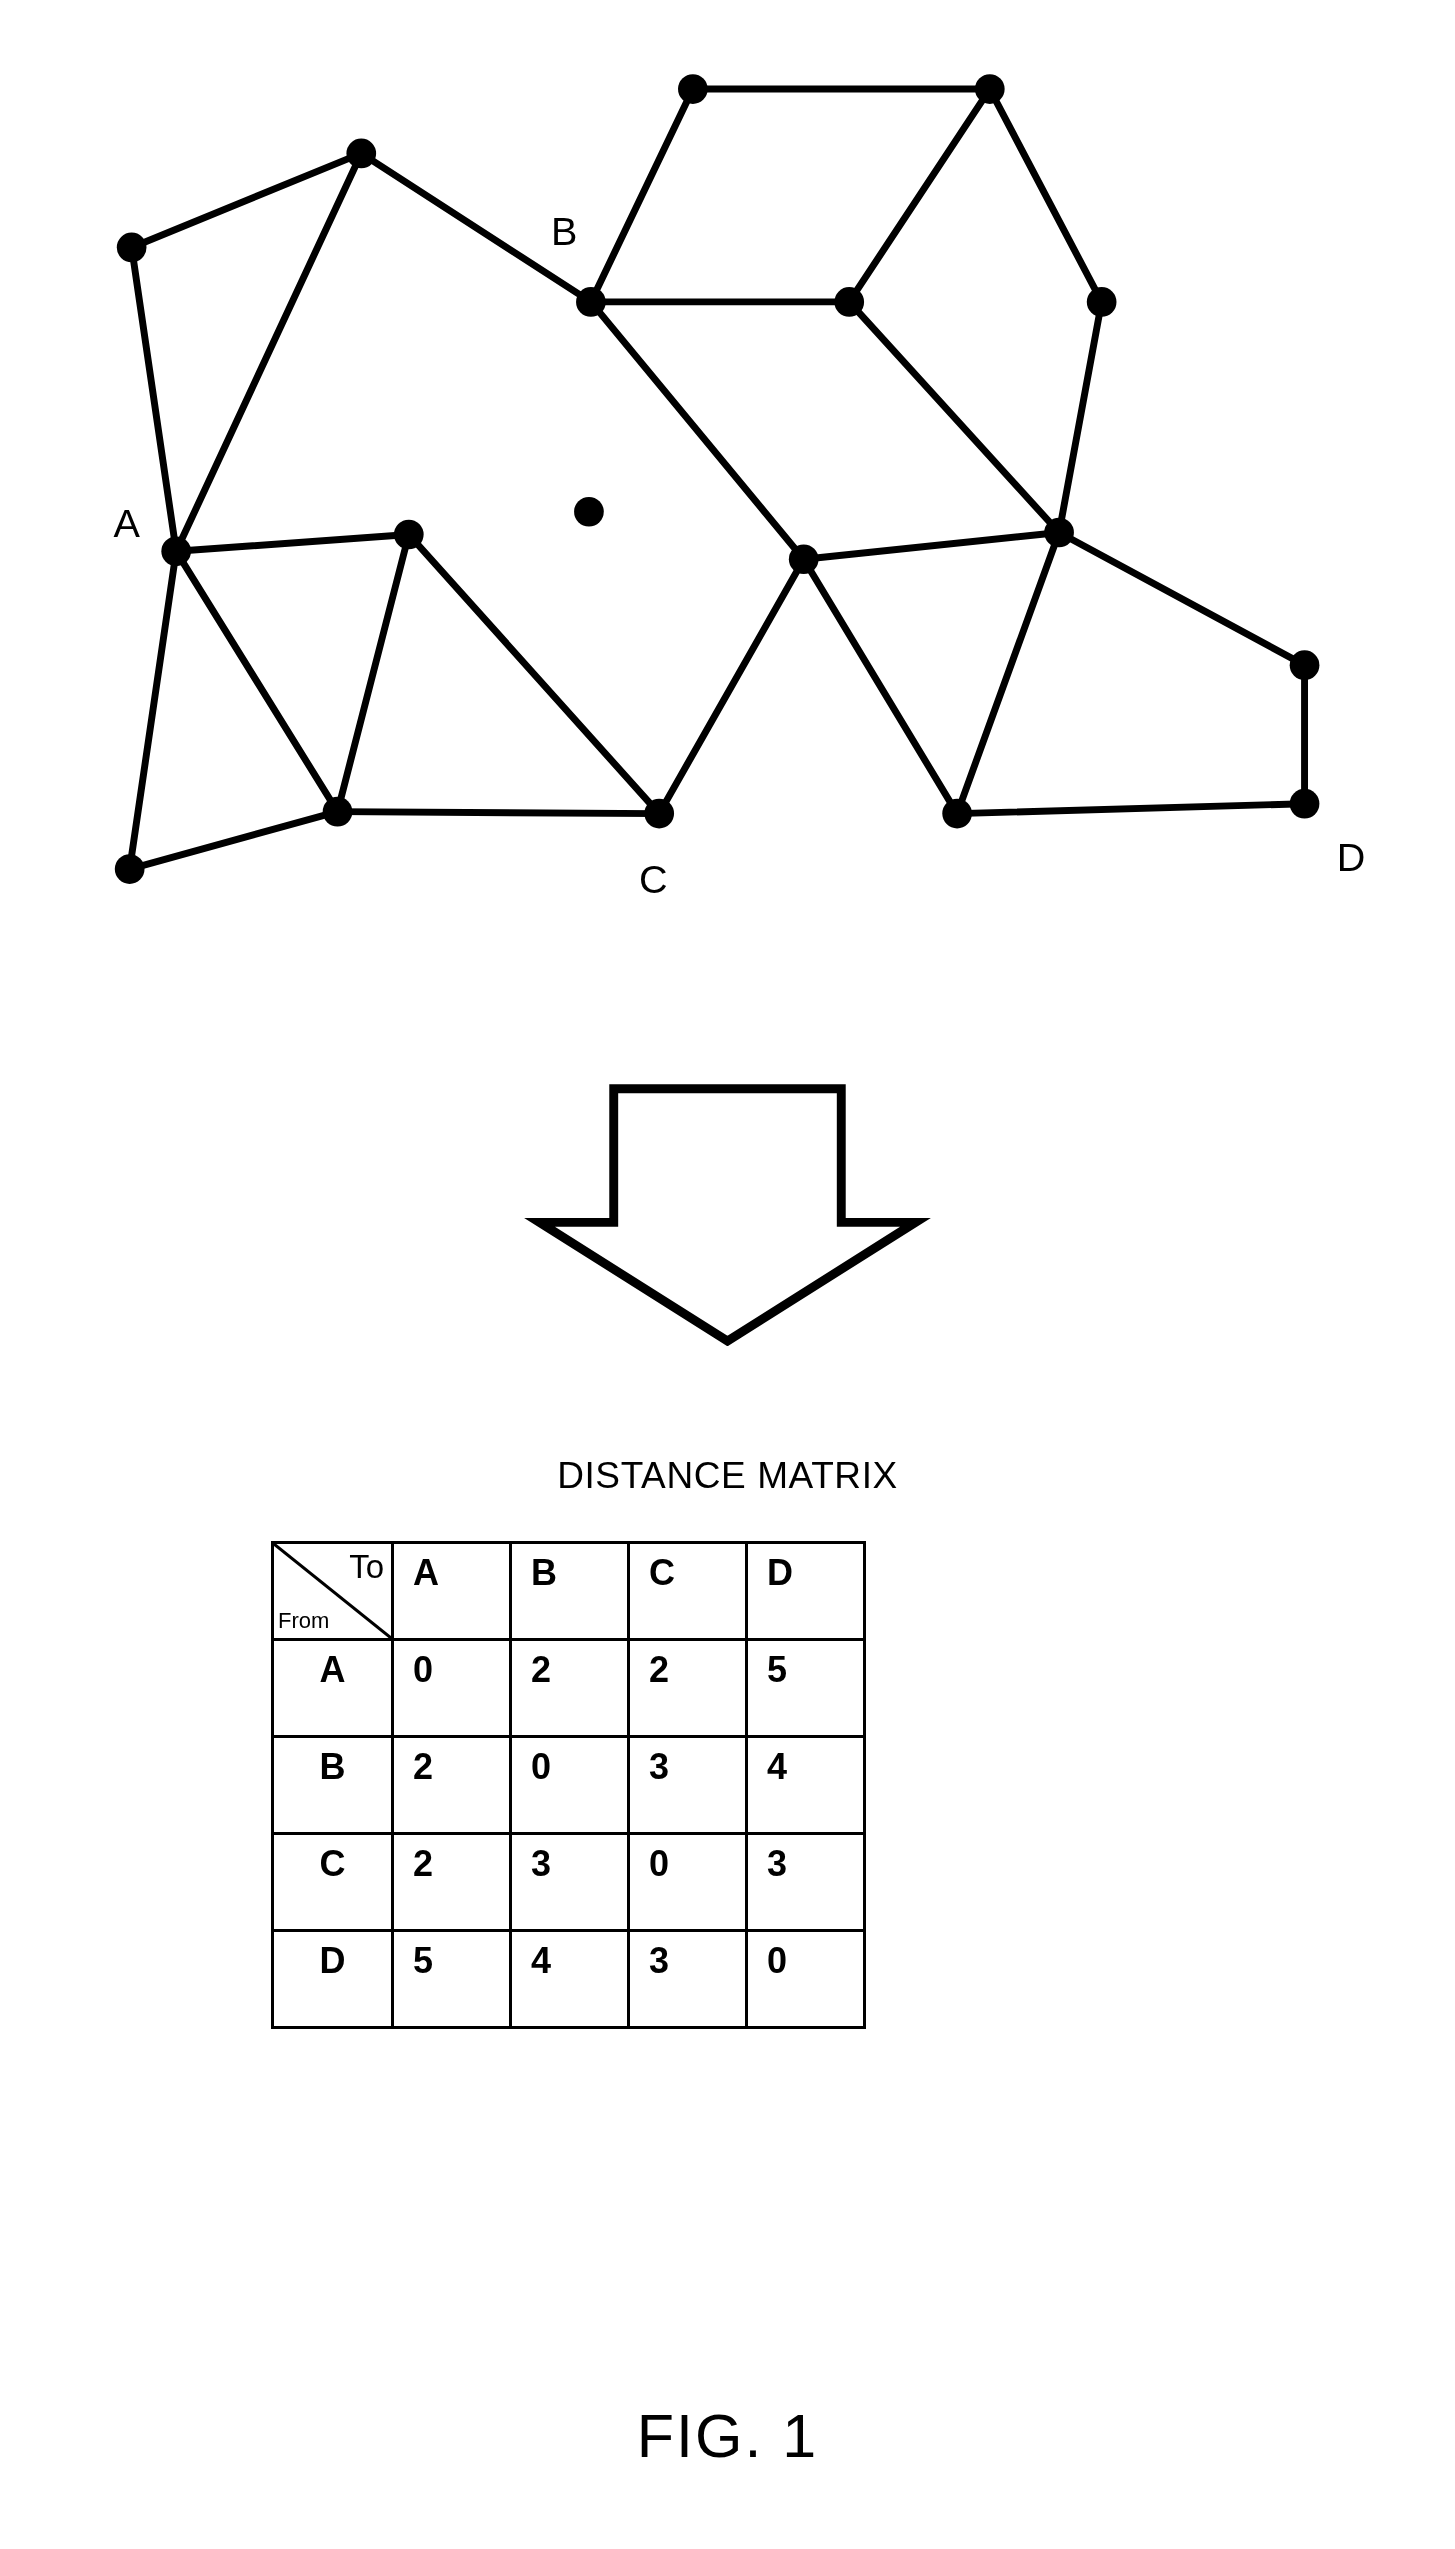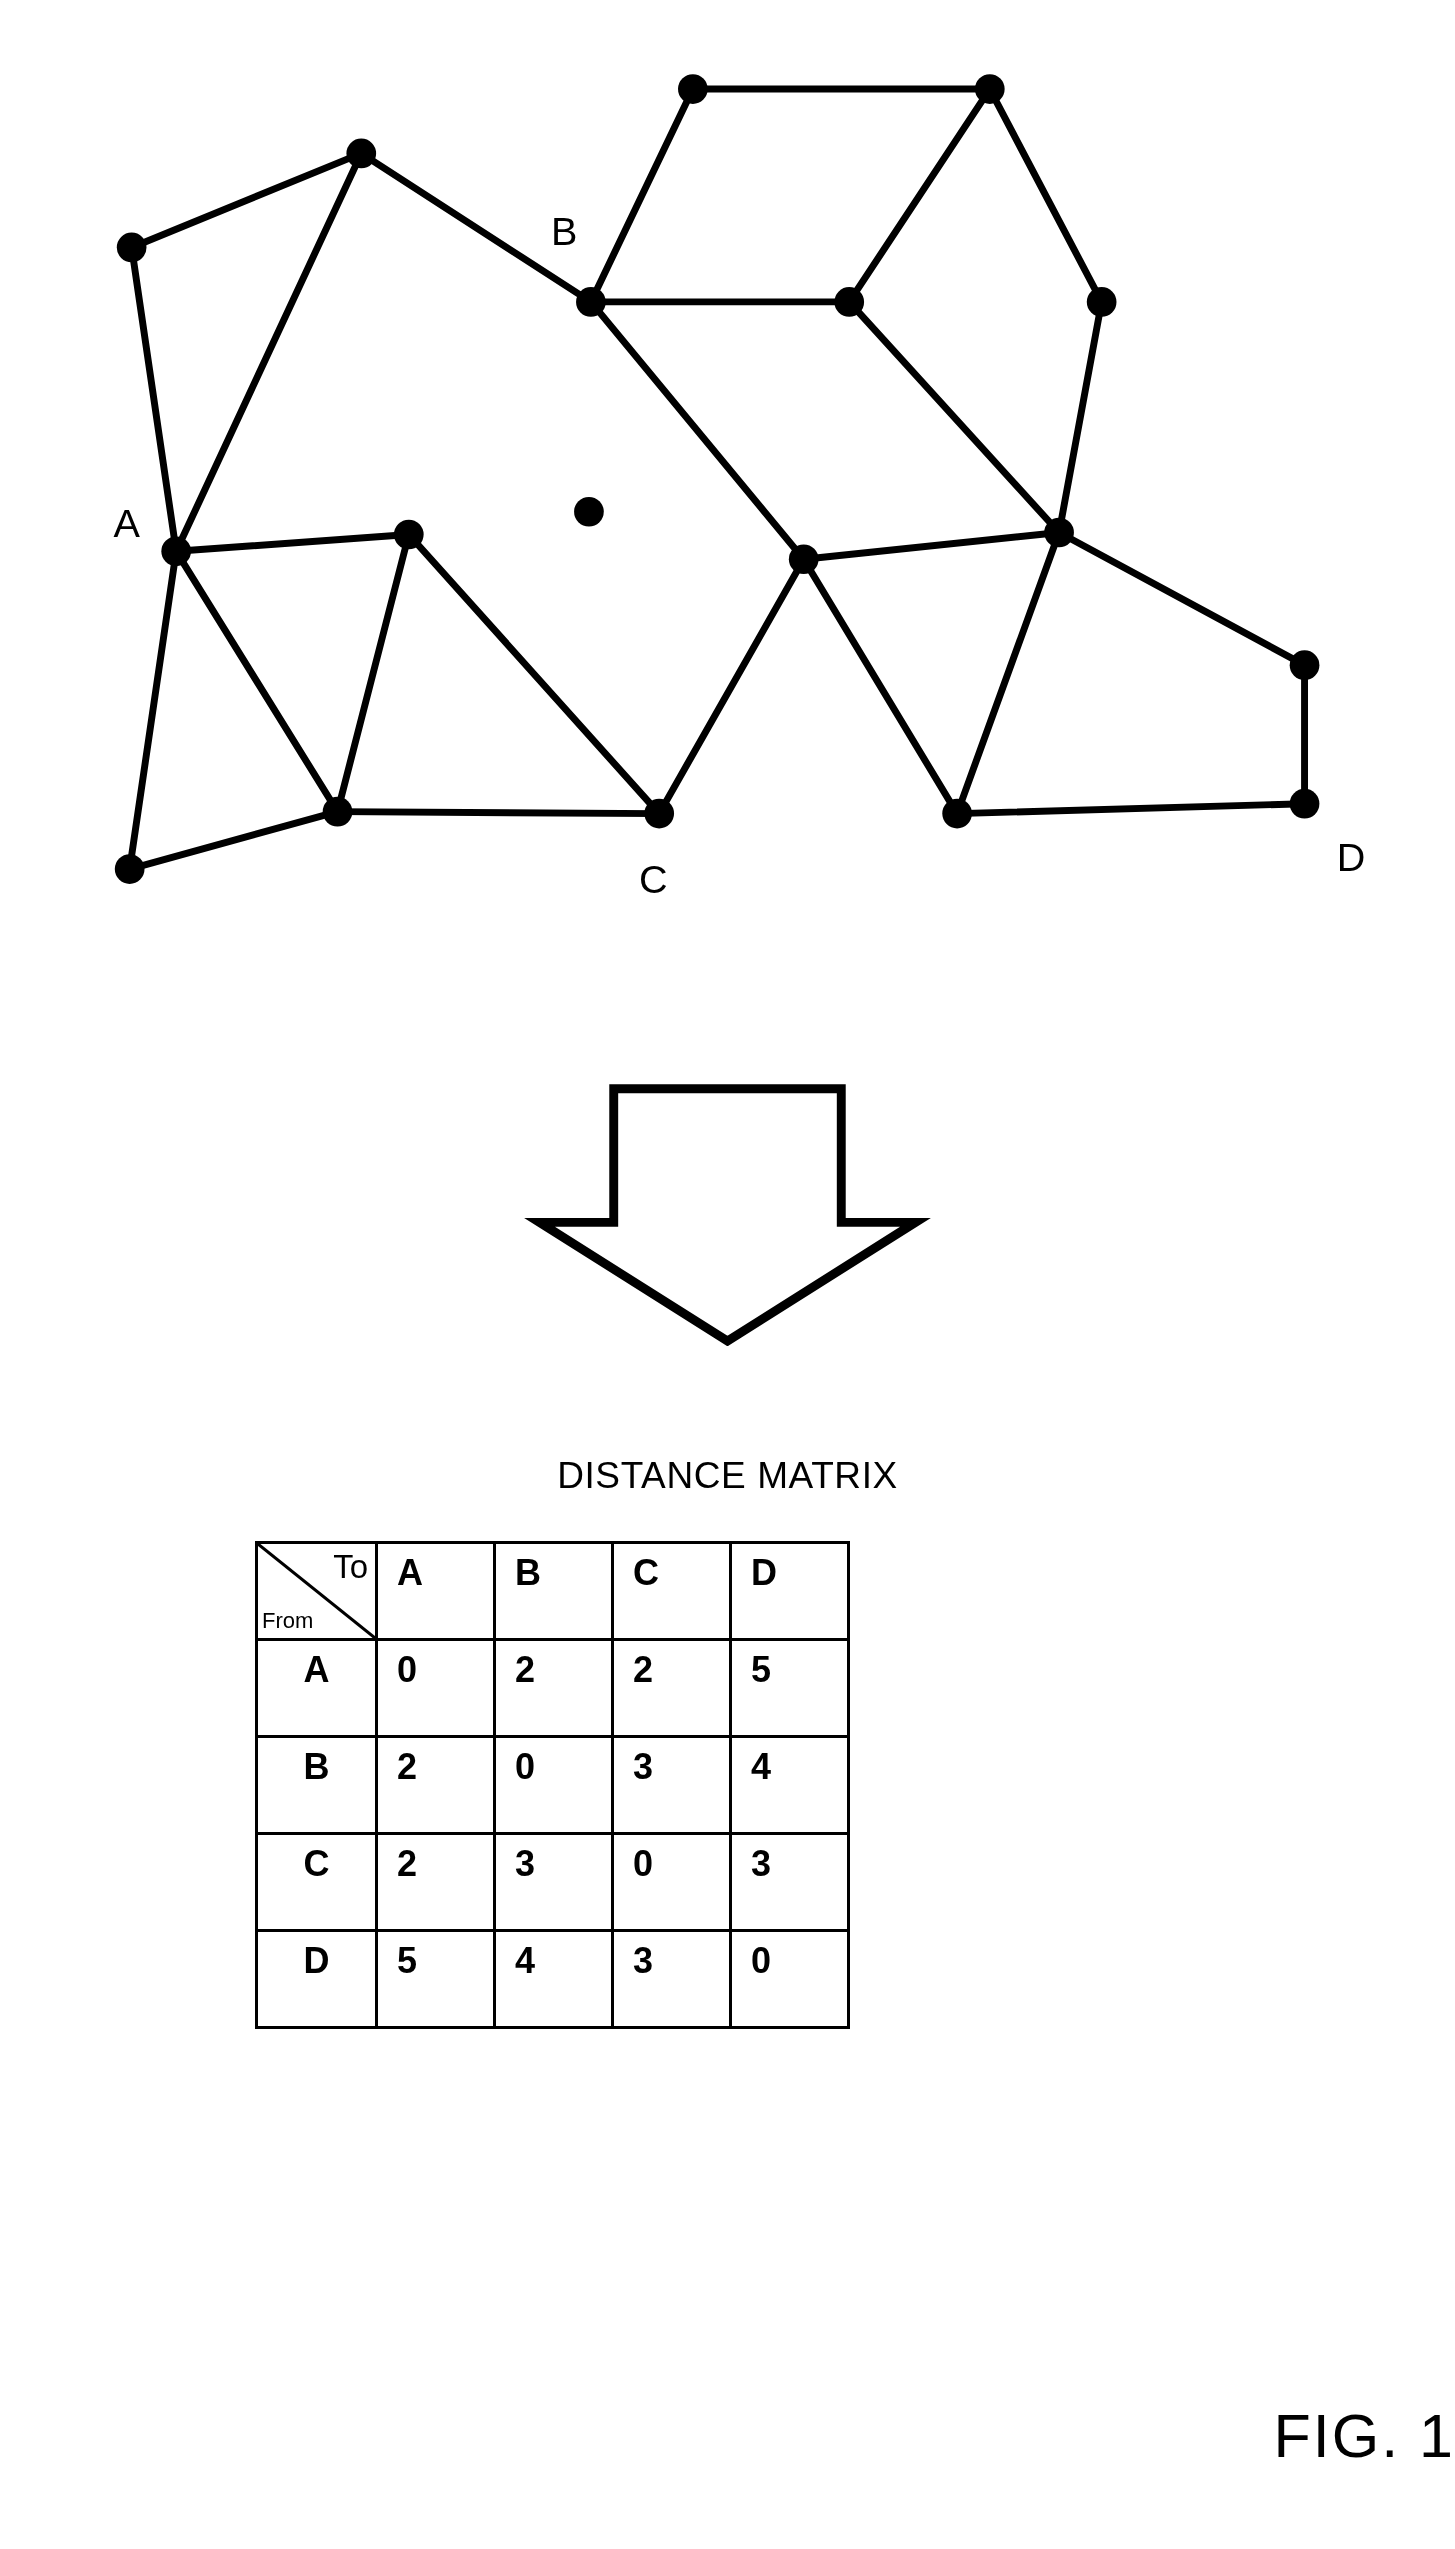--- a/index.html
+++ b/index.html
@@ -77,6 +77,7 @@
     display: flex;
     justify-content: flex-start;
     padding-left: 255px;
+    margin-left: 16px;
   }
   table.dist-matrix {
     border-collapse: collapse;

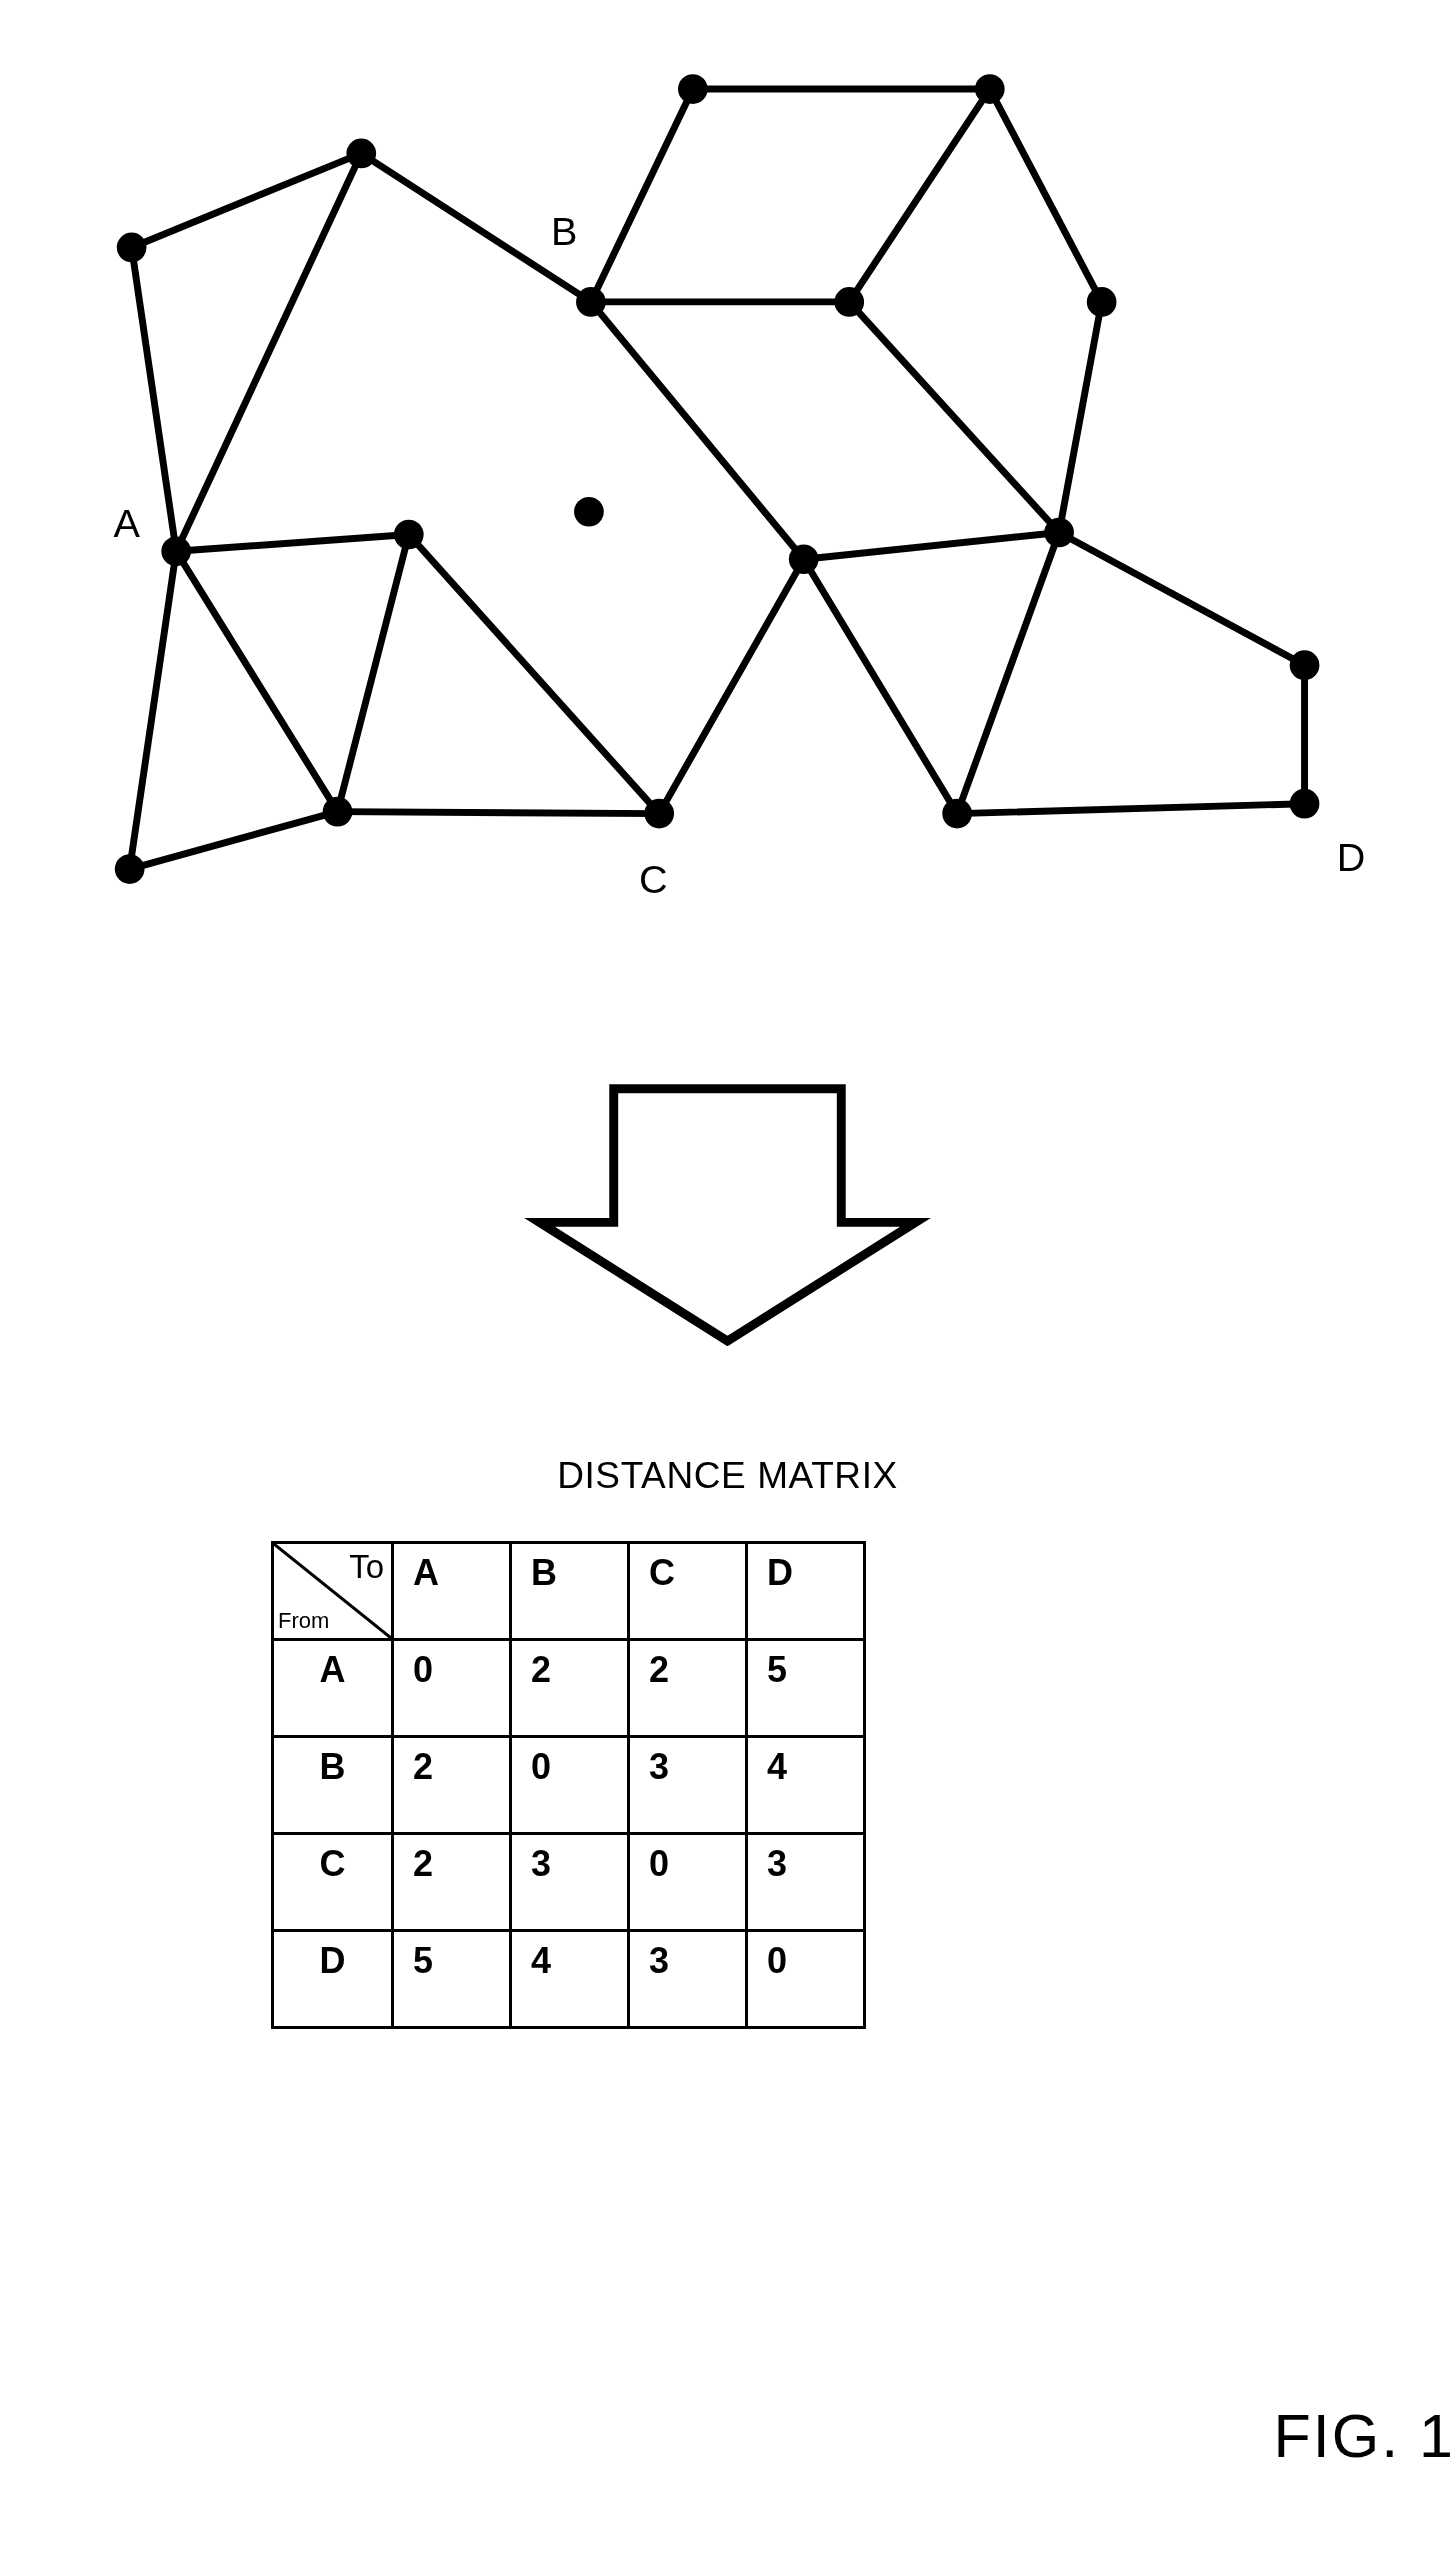--- a/index.html
+++ b/index.html
@@ -144,7 +144,7 @@
     left: 0;
     top: 2401px;
     width: 1455px;
-    text-align: right;
+    text-align: center;
     font-family: "Liberation Sans", sans-serif;
     font-size: 61px;
     letter-spacing: 2px;

